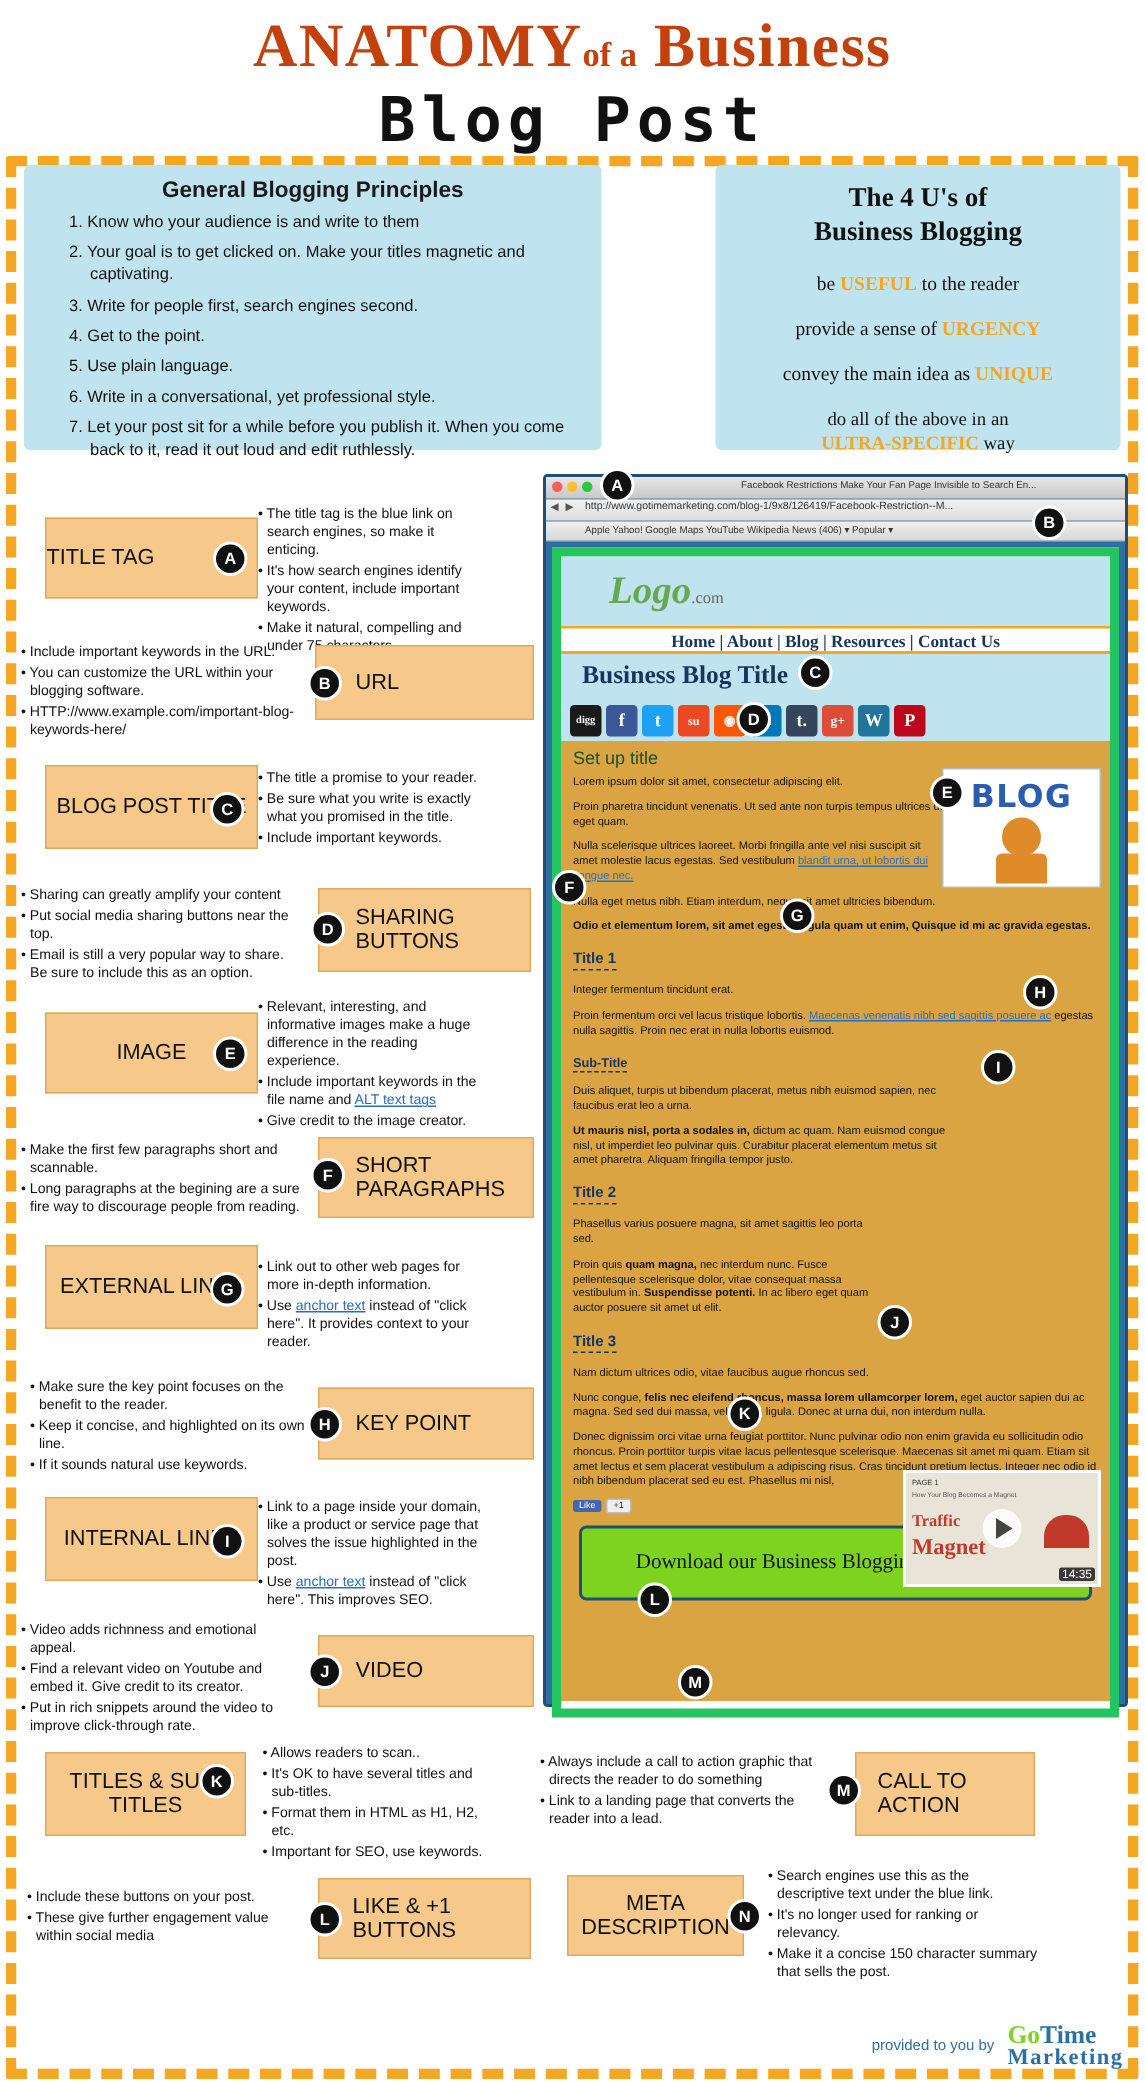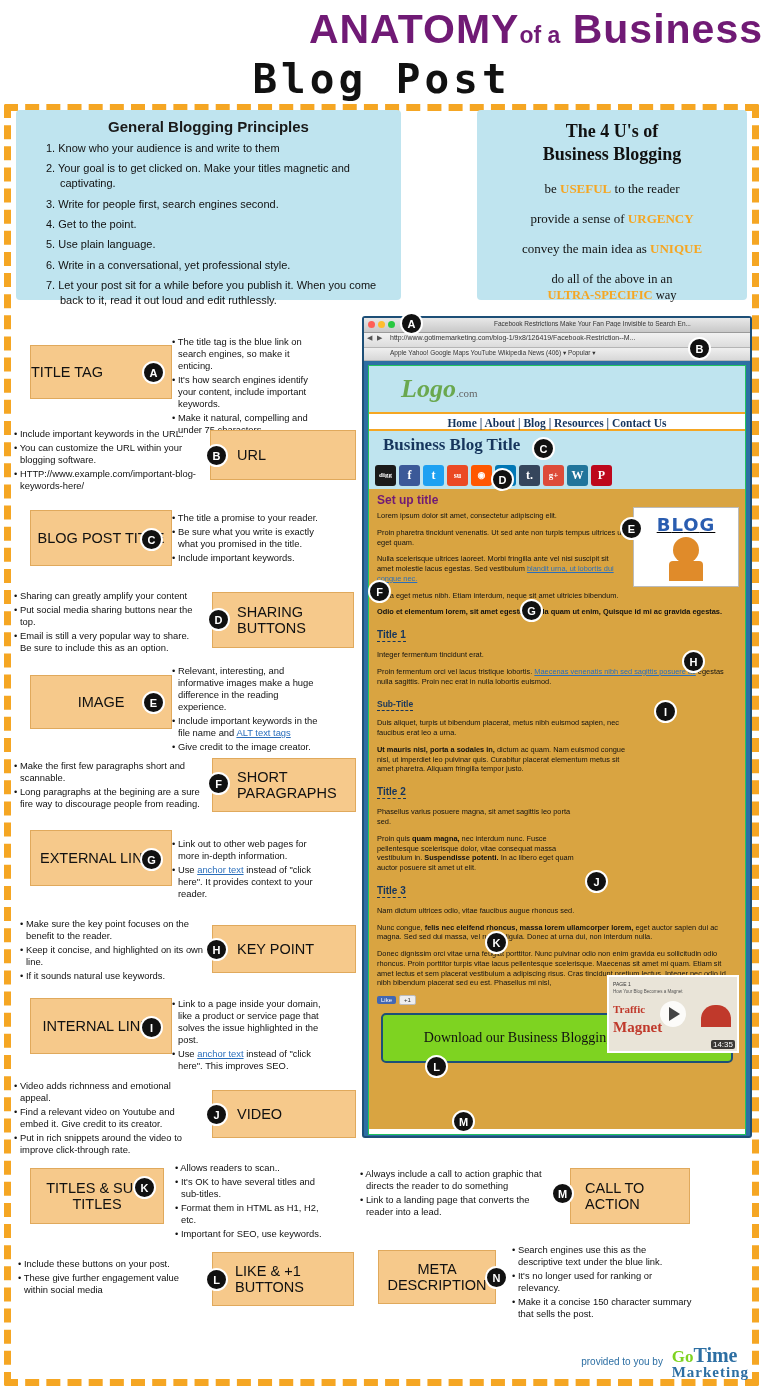--- a/index.html
+++ b/index.html
@@ -20,10 +20,9 @@
     text-align:center;
   }
   .title1{
-    font-family:Liberation Sans, sans-serif;
-    font-size:41px;letter-spacing:1px;color:#701a75;margin-top:6px;
+    font-family:Liberation Serif, serif;
+    font-size:41px;letter-spacing:1px;color:#c2410c;margin-top:6px;
     font-weight:bold;
-    text-align:right;
   }
   .title1 .small{font-size:23px;letter-spacing:0;}
   .title2{

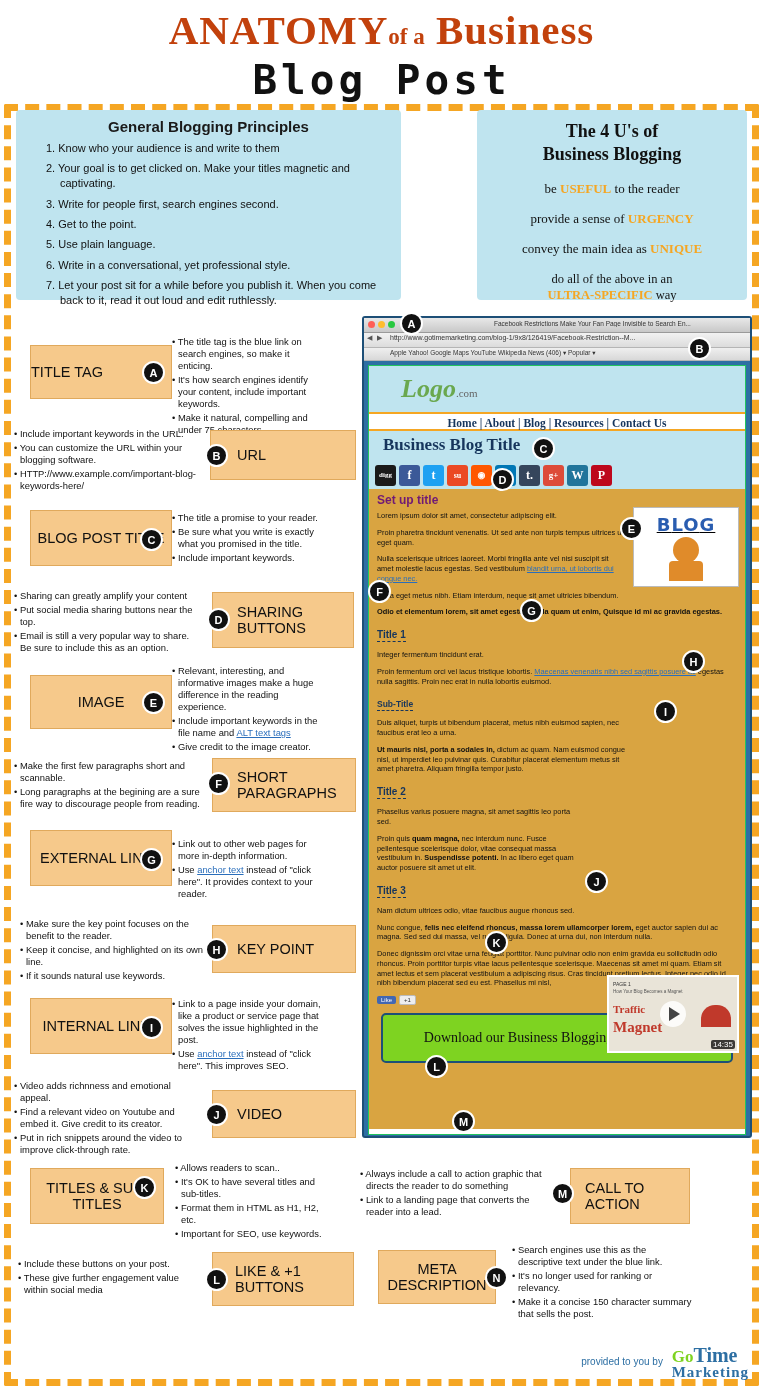--- a/index.html
+++ b/index.html
@@ -94,7 +94,7 @@
     border-bottom:1px solid #b5b5b5;white-space:nowrap;overflow:hidden;
   }
   .site{
-    margin:4px;background:#ffffff;border:1px solid #22c55e;height:768px;position:relative;
+    margin:4px;background:#ffffff;border:6px solid #22c55e;height:768px;position:relative;
     overflow:hidden;
   }
   .logo-area{height:46px;background:#bfe4ef;position:relative;}

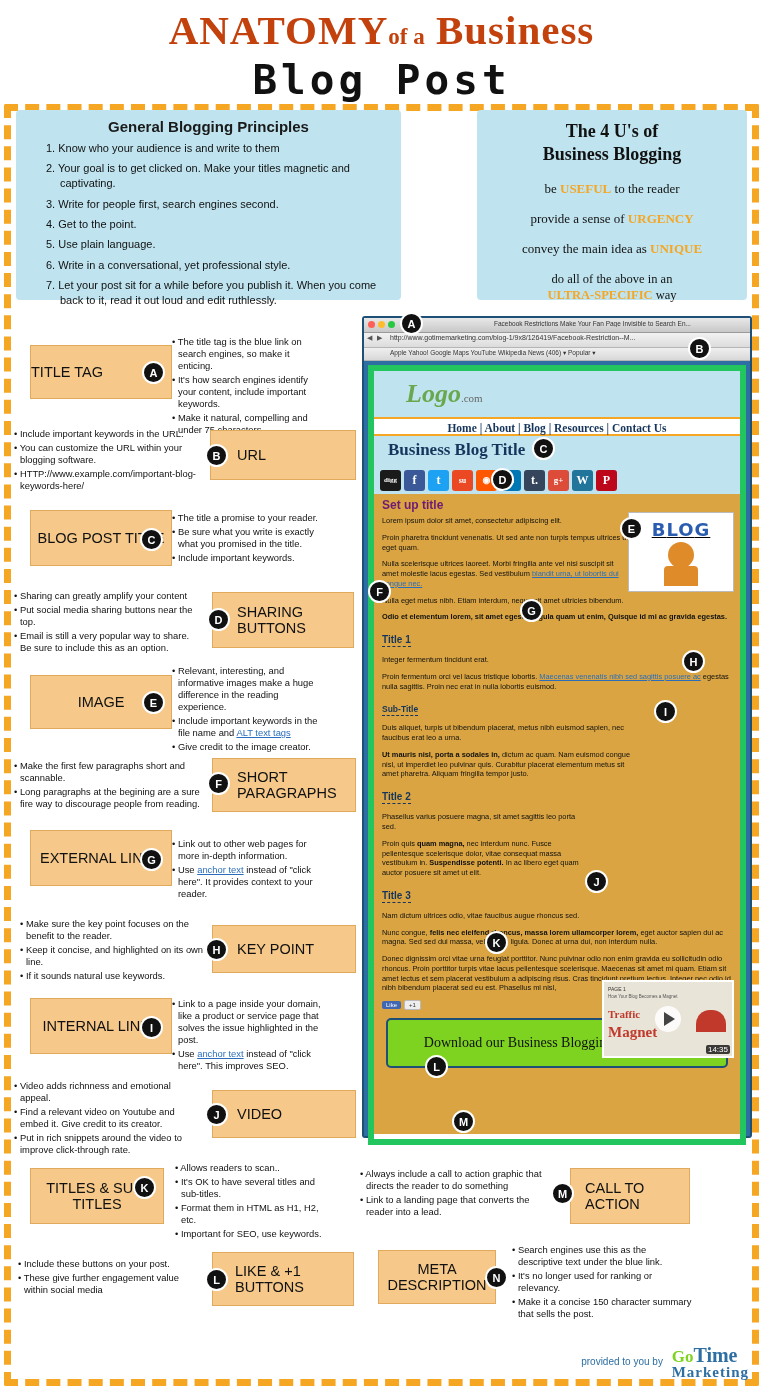--- a/index.html
+++ b/index.html
@@ -118,7 +118,7 @@
   .sicon{width:21px;height:21px;border-radius:3px;color:#fff;font-size:12px;font-weight:bold;
     display:flex;align-items:center;justify-content:center;font-family:"Liberation Serif",serif;}
   .content{background:#d9a441;padding:4px 8px 6px 8px;position:relative;min-height:630px;}
-  .content h3{margin:0 0 4px 0;font-size:12px;color:#701a75;font-weight:bold;}
+  .content h3{margin:0 0 4px 0;font-size:12px;color:#14532d;font-weight:normal;}
   .content p{margin:0 0 7px 0;font-size:7.4px;color:#111;line-height:1.32;}
   .content .ttl{font-size:10px;font-weight:bold;color:#16355c;margin:0 0 4px 0;
     border-bottom:1px dashed #16355c;display:inline-block;padding-bottom:1px;}

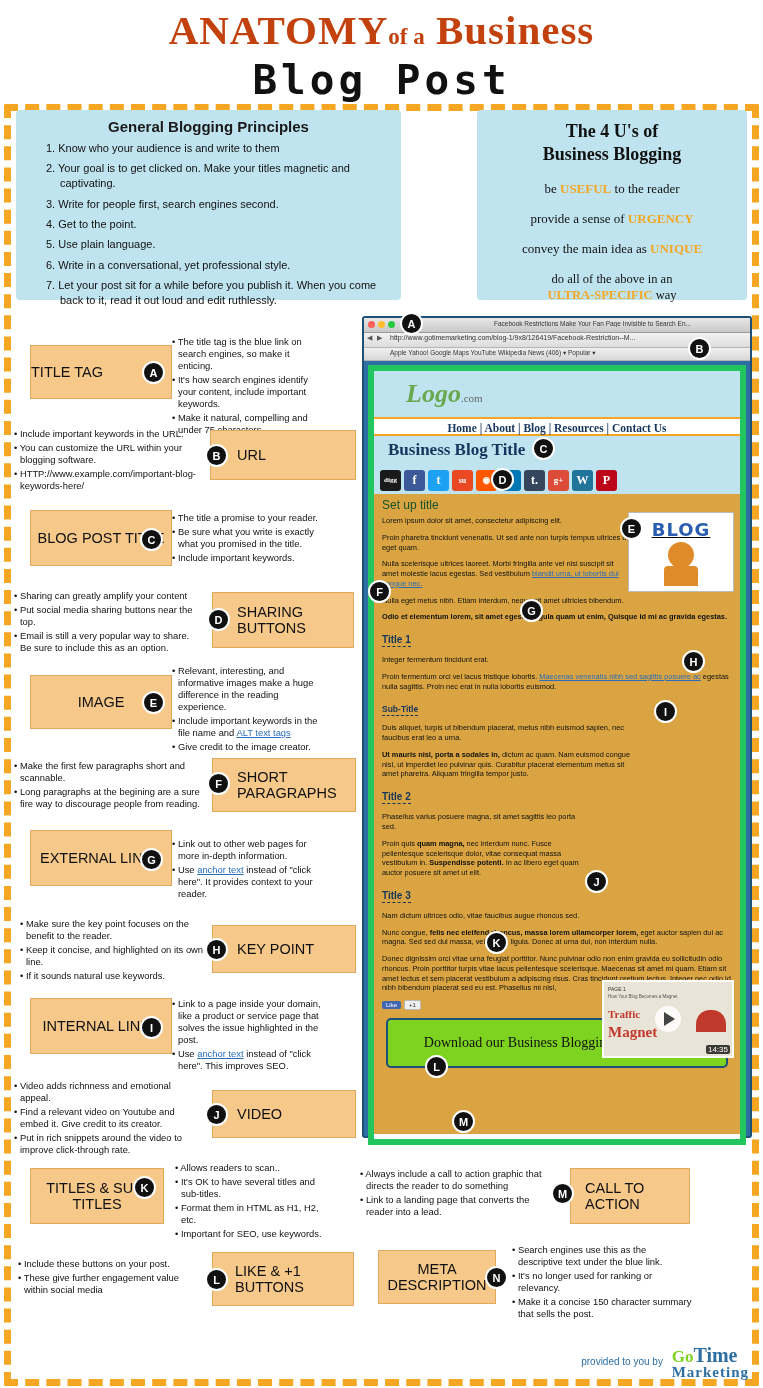--- a/index.html
+++ b/index.html
@@ -129,8 +129,8 @@
     position:absolute;right:6px;top:18px;width:104px;height:78px;background:#fff;
     border:1px solid #bbb;overflow:hidden;
   }
-  .blogword{font-family:"DejaVu Sans",sans-serif;font-weight:bold;font-size:18px;
-    letter-spacing:1px;text-align:center;margin-top:6px;text-decoration:underline;}
+  .blogword{font-family:"DejaVu Sans",sans-serif;font-weight:bold;font-size:21px;
+    letter-spacing:1px;text-align:center;margin-top:6px;}
   .videobox{
     position:absolute;right:6px;top:486px;width:128px;height:74px;background:#111;
     border:2px solid #fff;overflow:hidden;

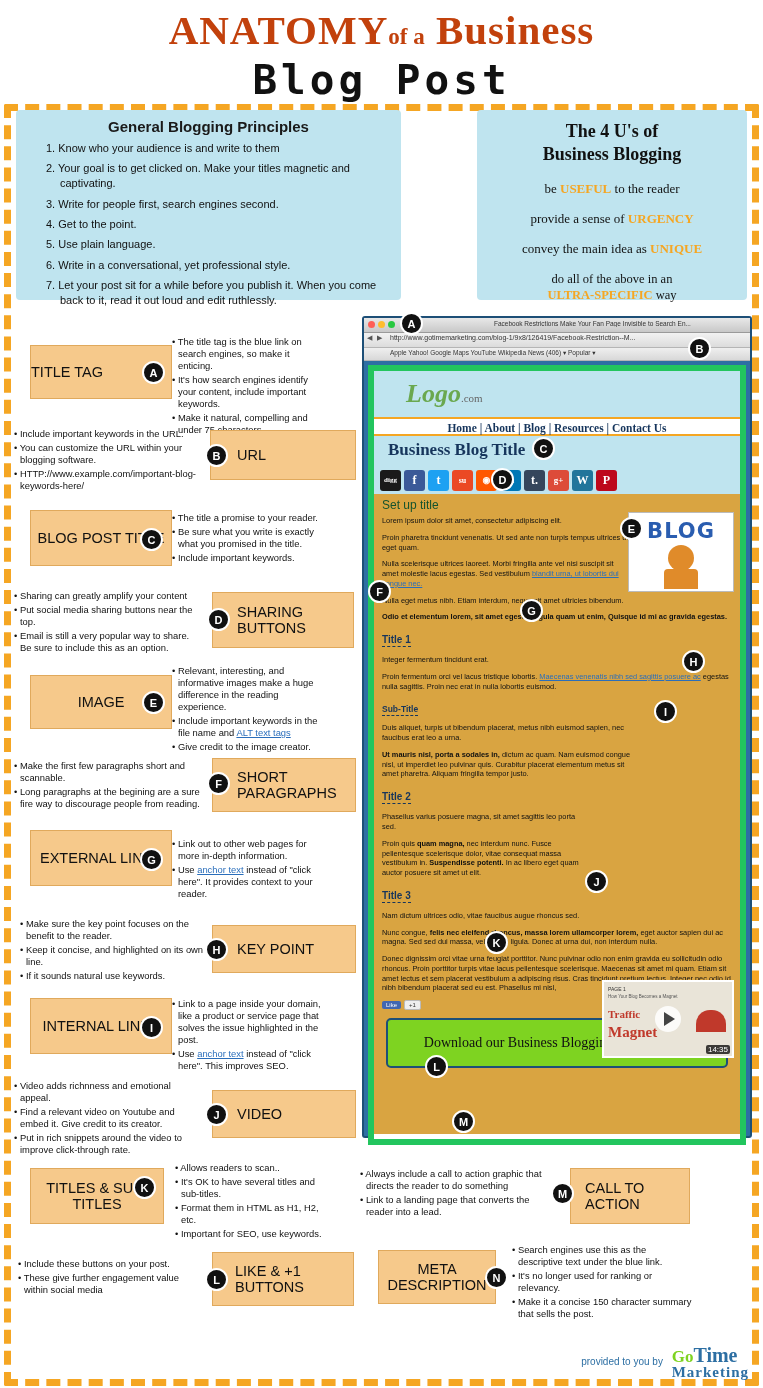--- a/index.html
+++ b/index.html
@@ -157,7 +157,7 @@
   .gtm{display:inline-block;text-align:left;font-family:"Liberation Serif",serif;
     color:#2d6fa3;line-height:1;vertical-align:middle;margin-left:6px;}
   .gtm .g{color:#7ed321;font-weight:bold;font-size:17px;}
-  .gtm .t{color:#2d6fa3;font-weight:bold;font-size:20px;}
+  .gtm .t{color:#2d6fa3;font-weight:bold;font-size:17px;}
   .gtm .m{color:#2d6fa3;font-weight:bold;font-size:15px;letter-spacing:1px;}
 </style>
 </head>

